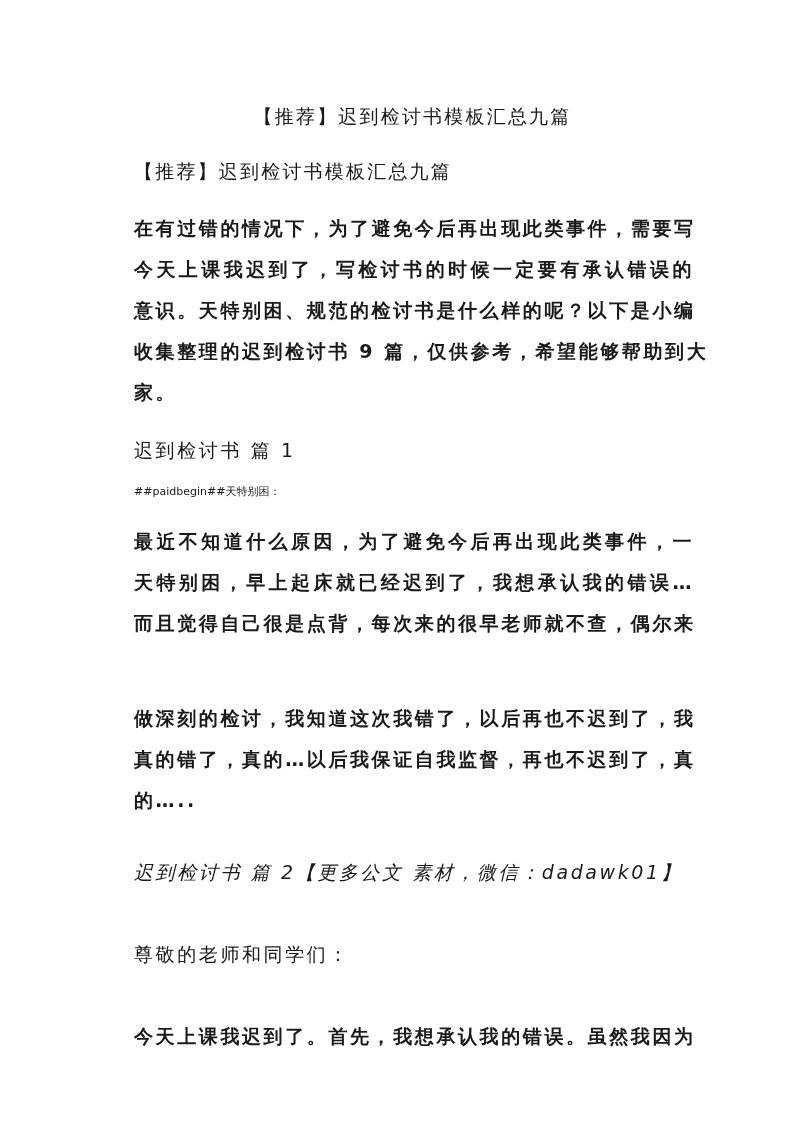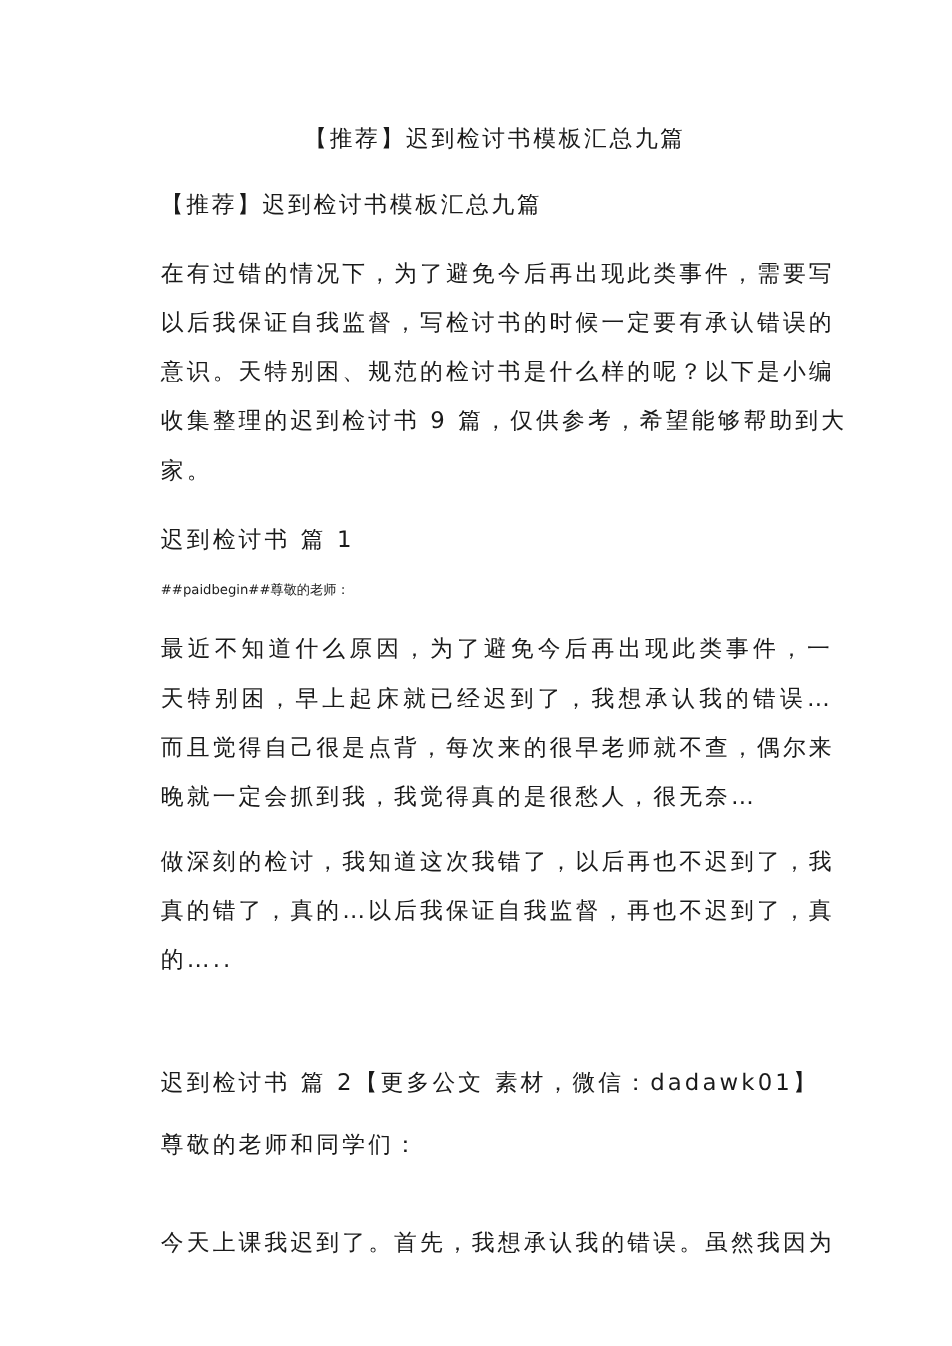--- a/index.html
+++ b/index.html
@@ -50,6 +50,7 @@
       line-height: 41px;
       letter-spacing: 2.6px;
       text-align: justify;
+      font-weight: bold;
     }
     .para .pl {
       display: block;

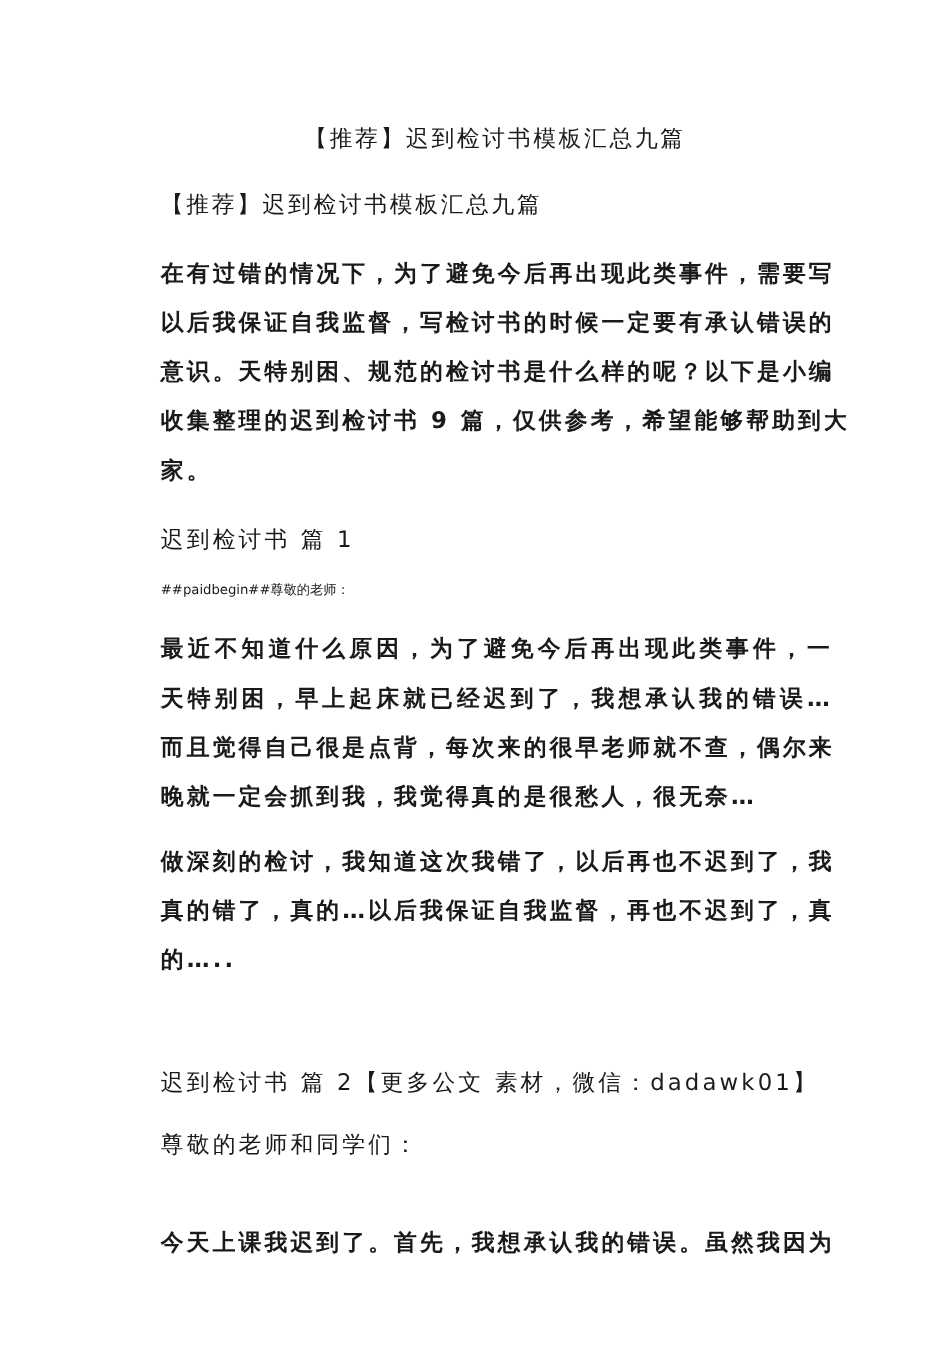--- a/index.html
+++ b/index.html
@@ -81,7 +81,7 @@
 
   <div class="para" style="top:208px;">
     <span class="pl">在有过错的情况下，为了避免今后再出现此类事件，需要写</span>
-    <span class="pl">以后我保证自我监督，写检讨书的时候一定要有承认错误的</span>
+    <span class="pl">今天上课我迟到了，写检讨书的时候一定要有承认错误的</span>
     <span class="pl">意识。天特别困、规范的检讨书是什么样的呢？以下是小编</span>
     <span class="pl">收集整理的迟到检讨书 9 篇，仅供参考，希望能够帮助到大</span>
     <span class="pl last">家。</span>

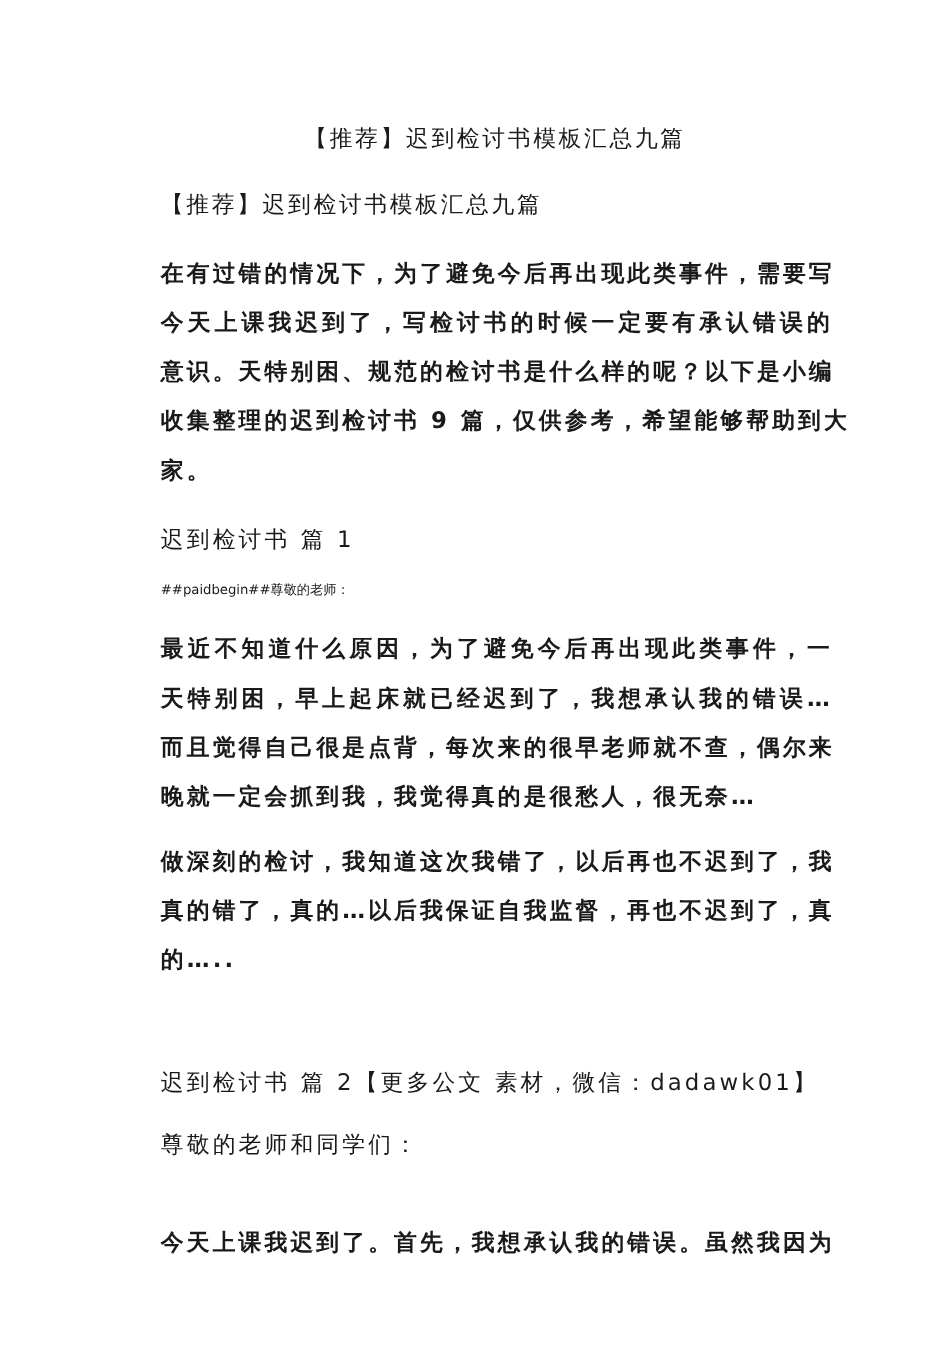--- a/index.html
+++ b/index.html
@@ -89,7 +89,7 @@
 
   <div class="line" style="top:437px;">迟到检讨书  篇 1</div>
 
-  <div class="small-line">##paidbegin##尊敬的老师：</div>
+  <div class="small-line">##paidbegin##天特别困：</div>
 
   <div class="para" style="top:521px;">
     <span class="pl">最近不知道什么原因，为了避免今后再出现此类事件，一</span>

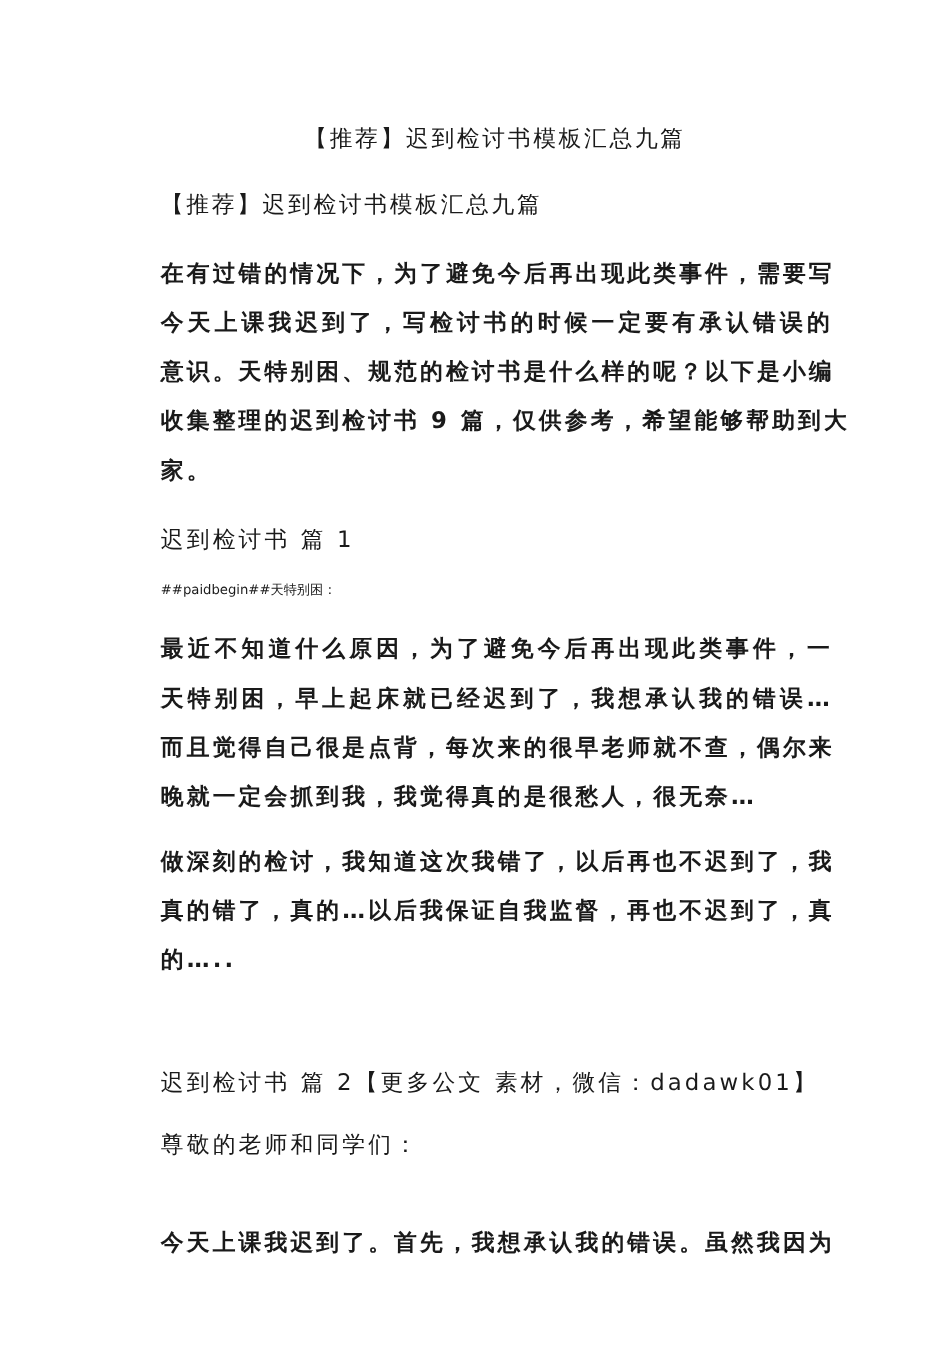--- a/index.html
+++ b/index.html
@@ -95,7 +95,6 @@
     <span class="pl">最近不知道什么原因，为了避免今后再出现此类事件，一</span>
     <span class="pl">天特别困，早上起床就已经迟到了，我想承认我的错误…</span>
     <span class="pl">而且觉得自己很是点背，每次来的很早老师就不查，偶尔来</span>
-    <span class="pl last">晚就一定会抓到我，我觉得真的是很愁人，很无奈…</span>
   </div>
 
   <div class="para" style="top:698px;">

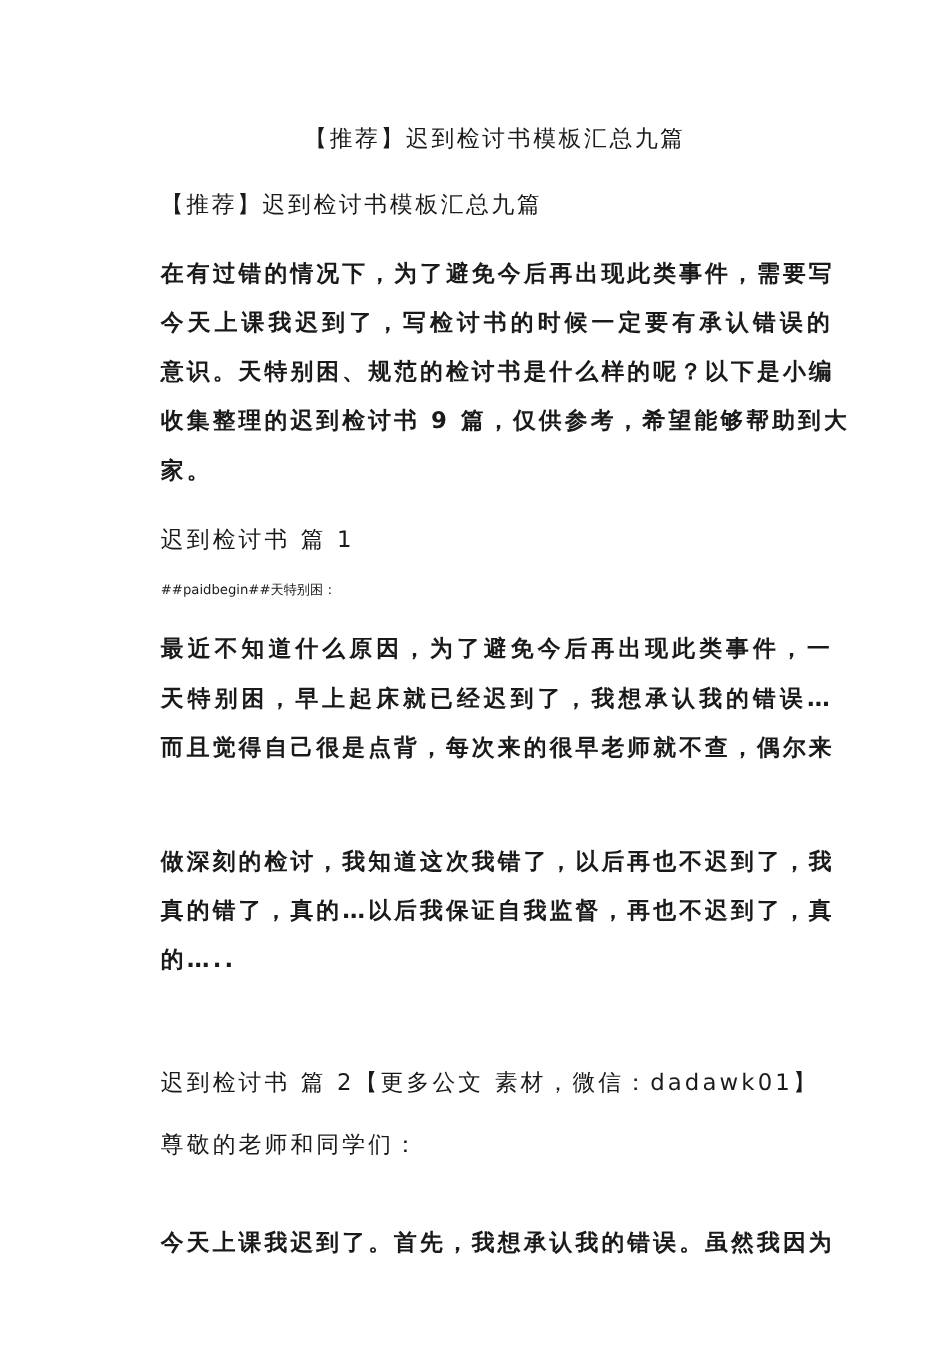--- a/index.html
+++ b/index.html
@@ -103,7 +103,7 @@
     <span class="pl last">的…..</span>
   </div>
 
-  <div class="line" style="top:889px;">迟到检讨书  篇 2【更多公文 素材，微信：dadawk01】</div>
+  <div class="line" style="top:859px;font-style:italic;">迟到检讨书  篇 2【更多公文 素材，微信：dadawk01】</div>
 
   <div class="line" style="top:941px;">尊敬的老师和同学们：</div>
 

